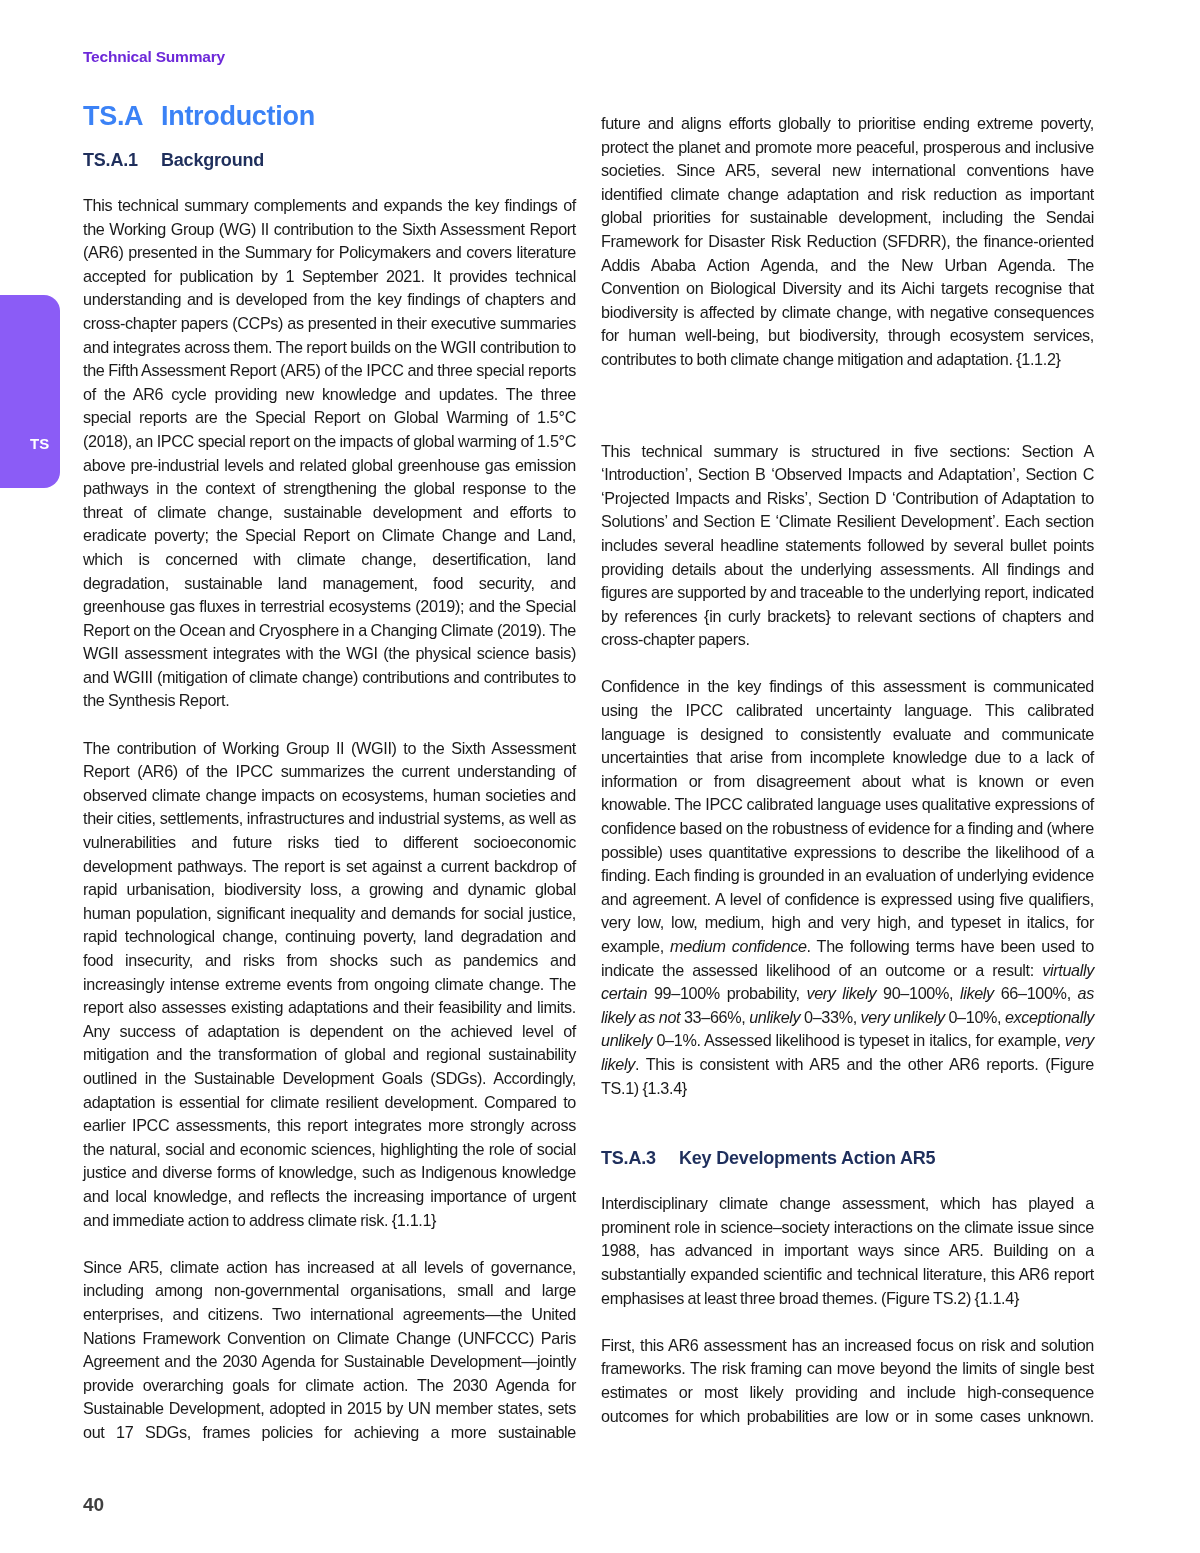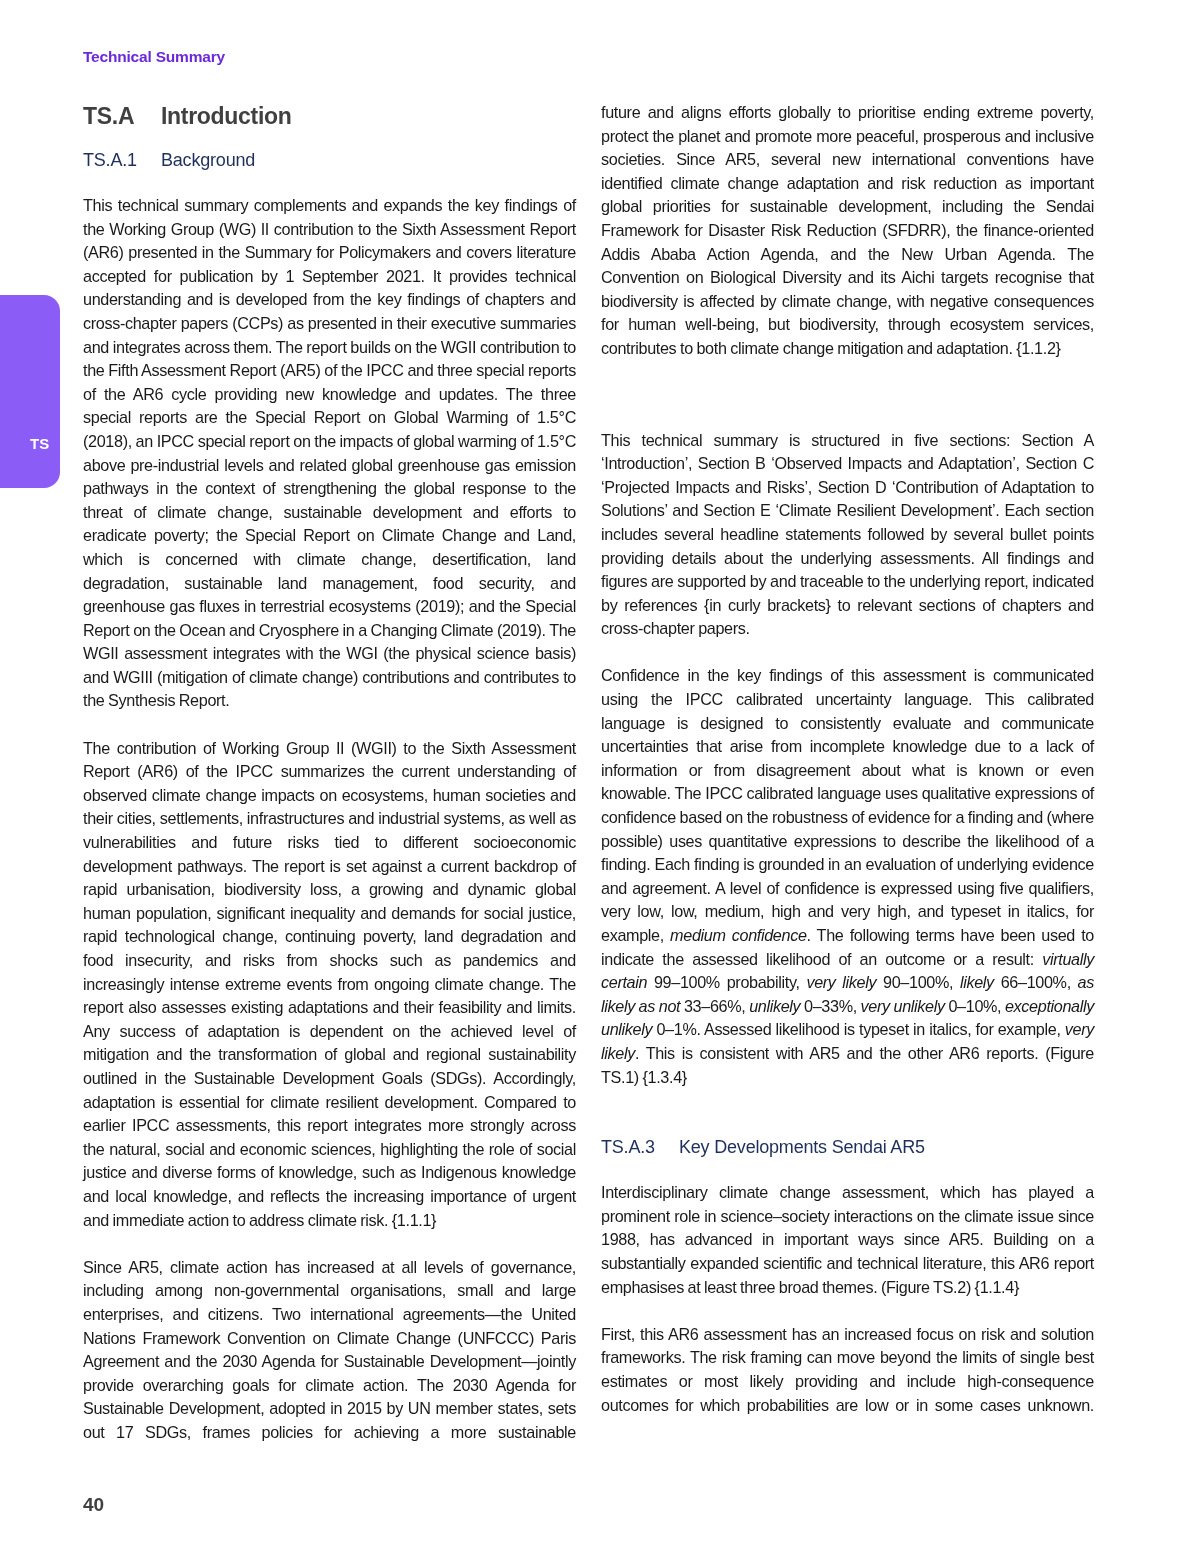--- a/index.html
+++ b/index.html
@@ -14,7 +14,7 @@
   .col { position: absolute; top: 100px; width: 493px; }
   .col-left { left: 83px; }
   .col-right { left: 601px; }
-  .h1 { font-size: 23px; font-weight: bold; color: #404040; margin: 0; height: 38px; line-height: 32px;
+  .h1 { font-size: 27px; font-weight: bold; color: #3b82f6; margin: 0; height: 38px; line-height: 32px;
         letter-spacing: -0.3px; }
   .h2 { font-size: 18px; font-weight: normal; color: #1f2f5c; margin: 0; line-height: 24px;
         letter-spacing: -0.2px; }

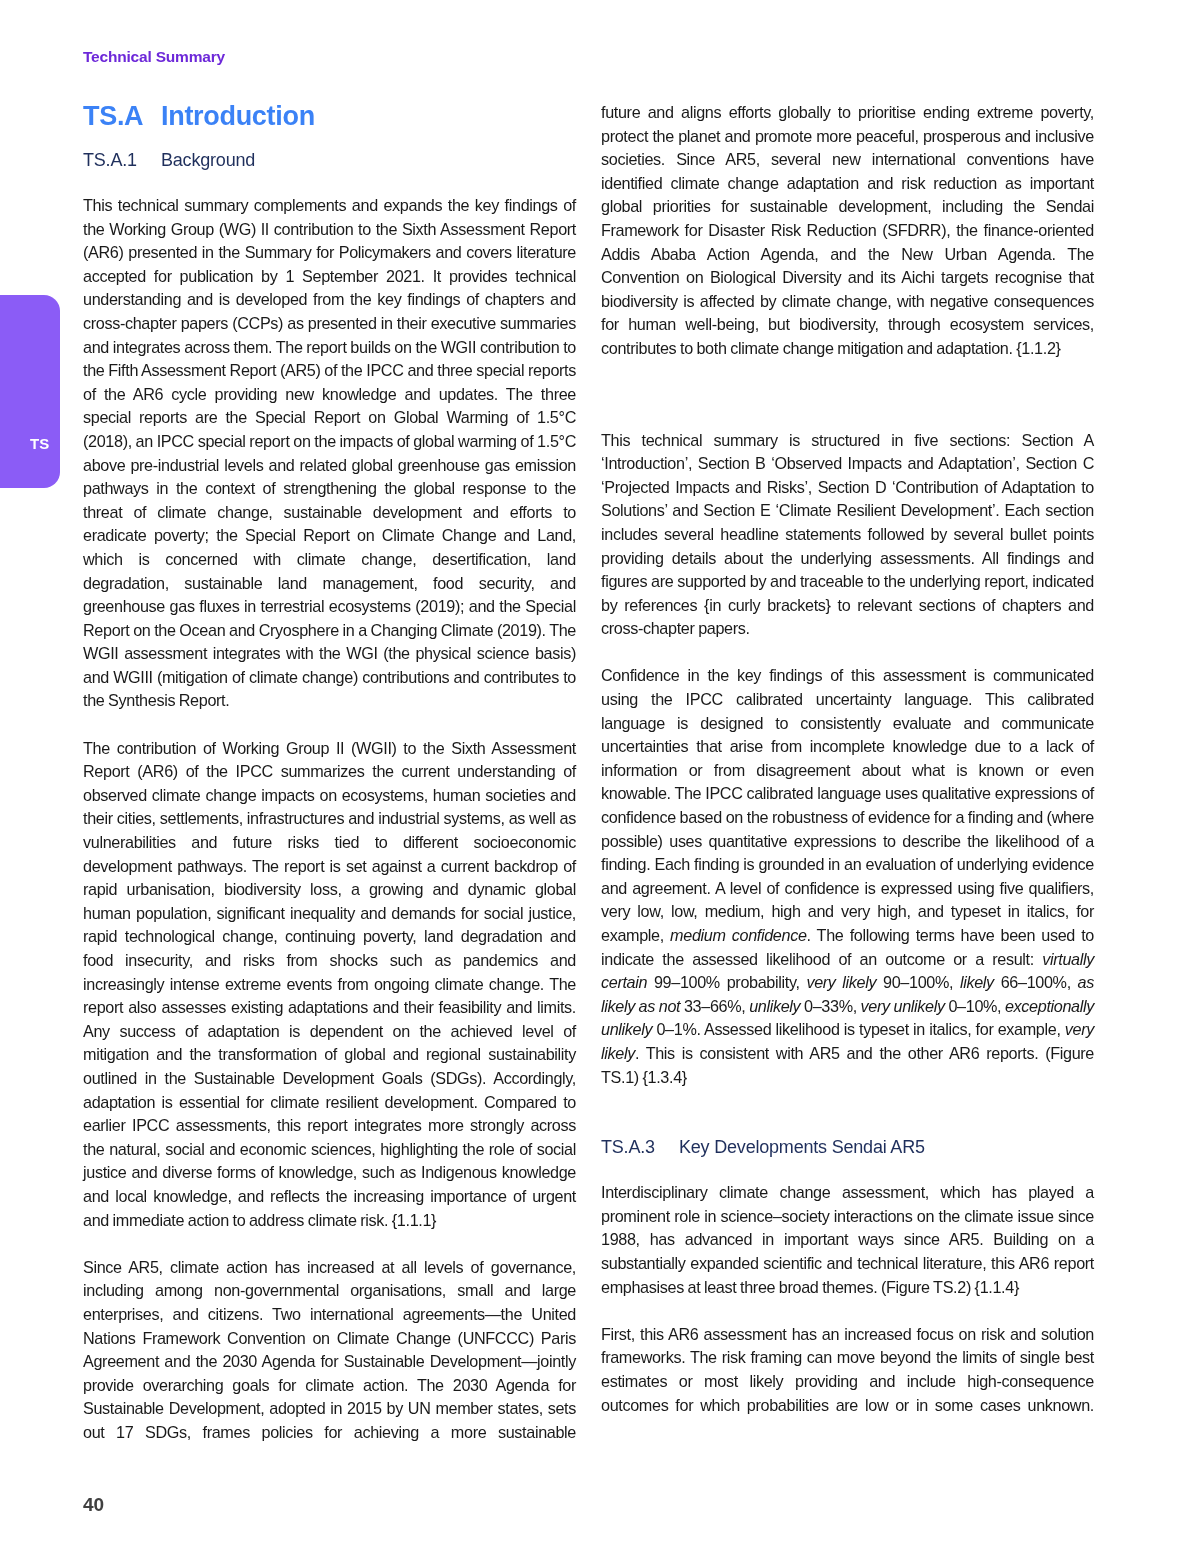--- a/index.html
+++ b/index.html
@@ -54,7 +54,7 @@
   <p style="text-align-last: justify;">Since AR5, climate action has increased at all levels of governance, including among non-governmental organisations, small and large enterprises, and citizens. Two international agreements—the United Nations Framework Convention on Climate Change (UNFCCC) Paris Agreement and the 2030 Agenda for Sustainable Development—jointly provide overarching goals for climate action. The 2030 Agenda for Sustainable Development, adopted in 2015 by UN member states, sets out 17 SDGs, frames policies for achieving a more sustainable</p>
 </div>
 
-<div class="col col-right" style="top:101px;">
+<div class="col col-right" style="top:112px;">
   <p>future and aligns efforts globally to prioritise ending extreme poverty, protect the planet and promote more peaceful, prosperous and inclusive societies. Since AR5, several new international conventions have identified climate change adaptation and risk reduction as important global priorities for sustainable development, including the Sendai Framework for Disaster Risk Reduction (SFDRR), the finance-oriented Addis Ababa Action Agenda, and the New Urban Agenda. The Convention on Biological Diversity and its Aichi targets recognise that biodiversity is affected by climate change, with negative consequences for human well-being, but biodiversity, through ecosystem services, contributes to both climate change mitigation and adaptation. {1.1.2}</p>
   <div class="gap-s"></div>
   <div class="gap-h"></div>

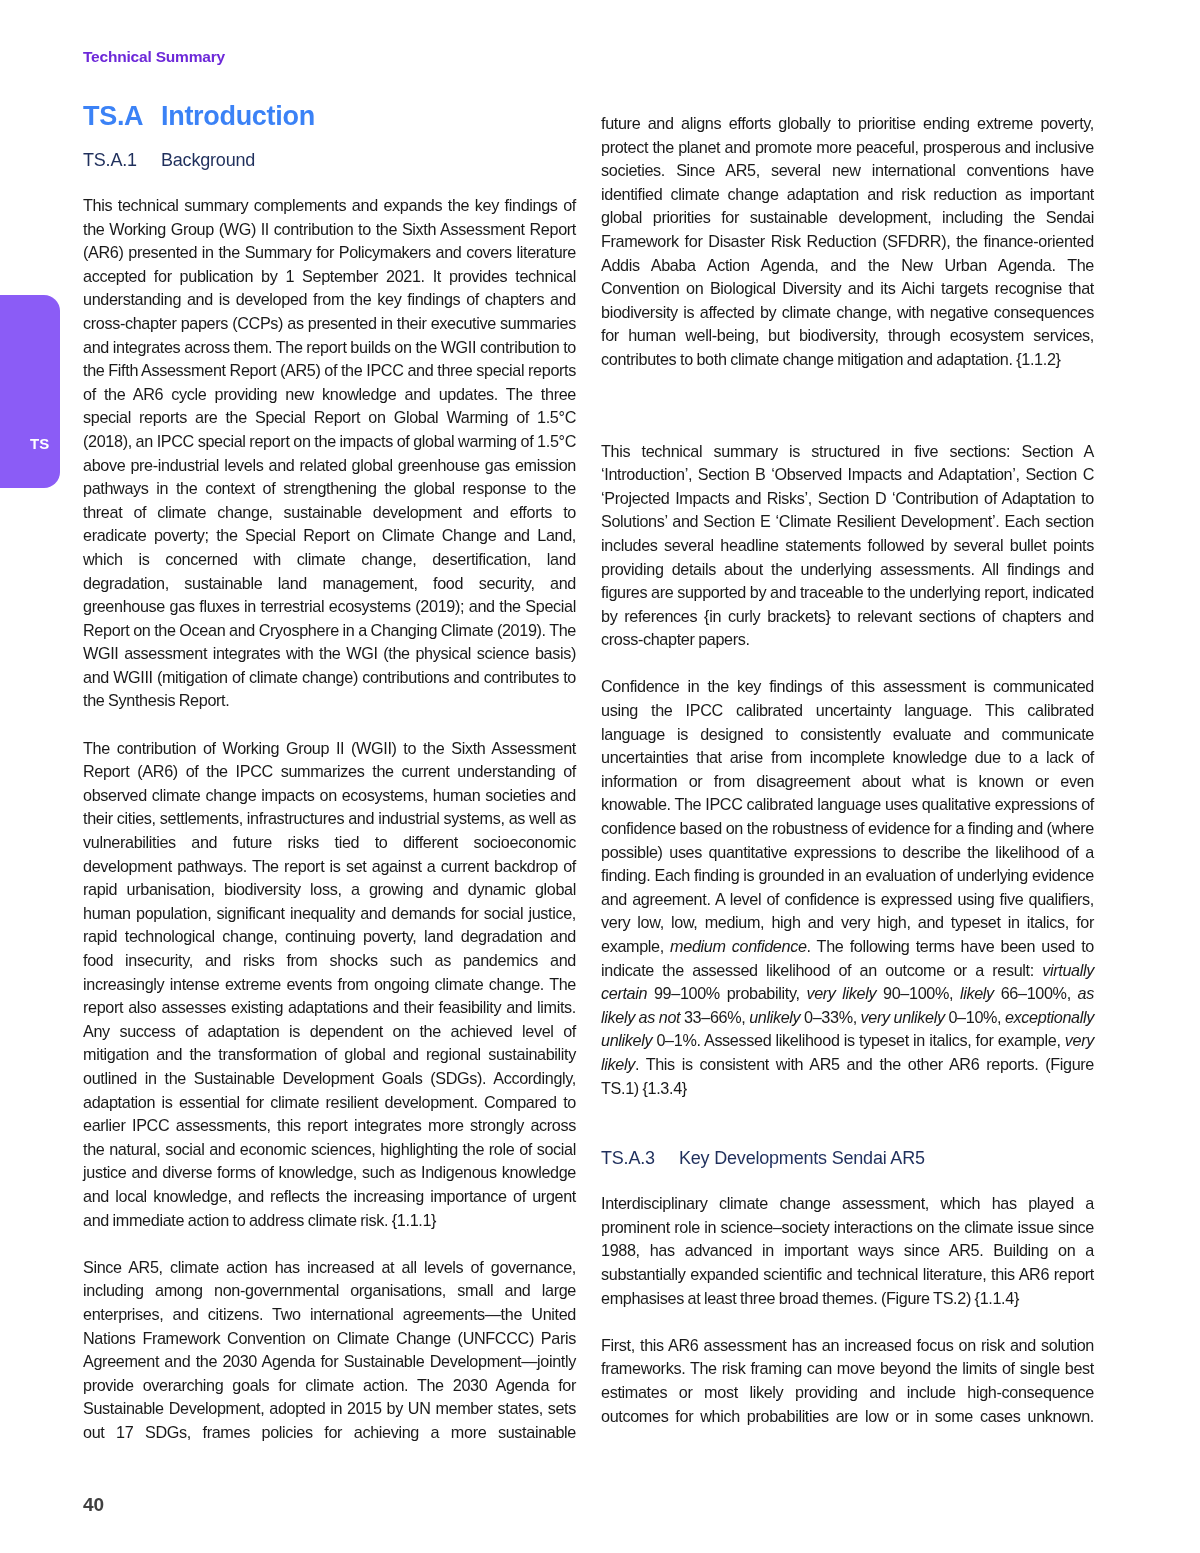--- a/index.html
+++ b/index.html
@@ -16,7 +16,7 @@
   .col-right { left: 601px; }
   .h1 { font-size: 27px; font-weight: bold; color: #3b82f6; margin: 0; height: 38px; line-height: 32px;
         letter-spacing: -0.3px; }
-  .h2 { font-size: 18px; font-weight: normal; color: #1f2f5c; margin: 0; line-height: 24px;
+  .h2 { font-size: 18px; font-weight: bold; color: #1f2f5c; margin: 0; line-height: 24px;
         letter-spacing: -0.2px; }
   .num { display: inline-block; }
   .h1 .num { width: 78px; }

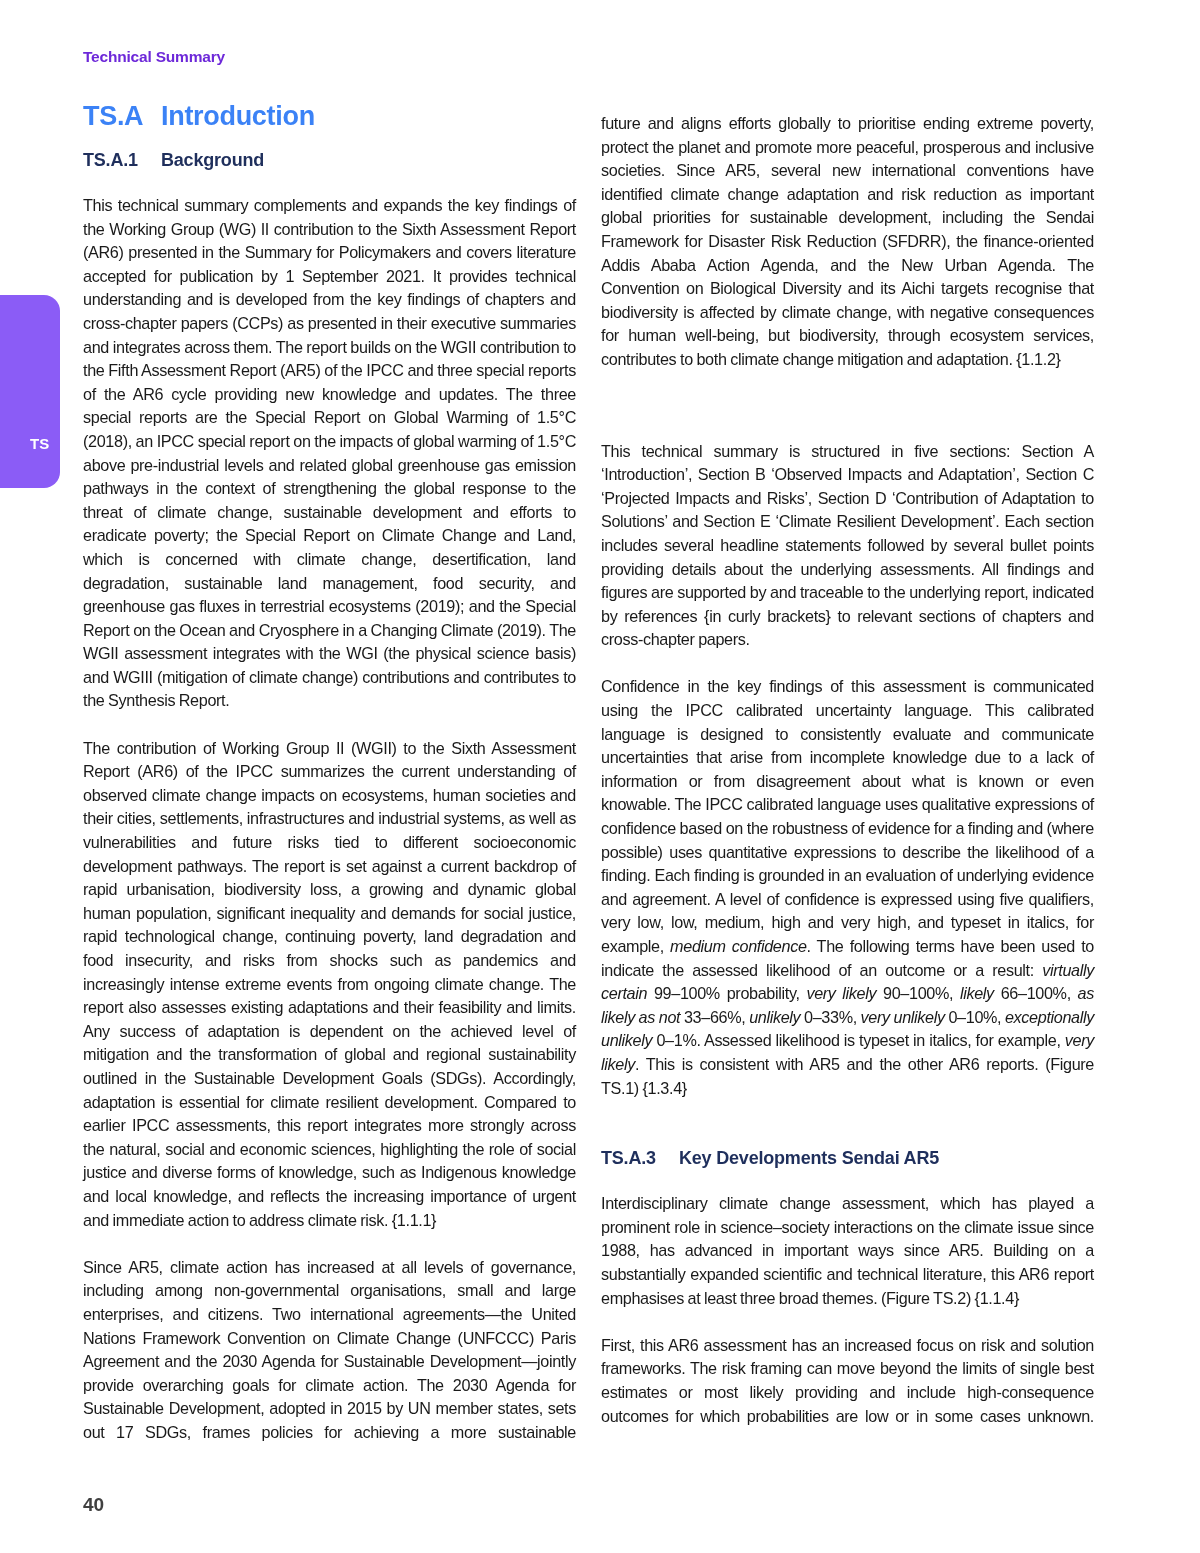--- a/index.html
+++ b/index.html
@@ -63,7 +63,7 @@
   <p><span>Confidence in the key findings of this assessment is communicated using the IPCC calibrated uncertainty language. This calibrated language is designed to consistently evaluate and communicate uncertainties that arise from incomplete knowledge due to a lack of information or from disagreement about what is known or even knowable. The IPCC calibrated language uses qualitative expressions of confidence based on the robustness of evidence for a finding and (where possible) uses quantitative expressions to describe the likelihood of a finding. Each finding is grounded in an evaluation of underlying evidence and agreement. A level of confidence is expressed using five qualifiers, very low, low, medium, high and very high, and typeset in italics, for example, </span><em>medium confidence</em><span>. The following terms have been used to indicate the assessed likelihood of an outcome or a result: </span><em>virtually certain</em><span> 99–100% probability, </span><em>very likely</em><span> 90–100%, </span><em>likely</em><span> 66–100%, </span><em>as likely as not</em><span> 33–66%, </span><em>unlikely</em><span> 0–33%, </span><em>very unlikely</em><span> 0–10%, </span><em>exceptionally unlikely</em><span> 0–1%. Assessed likelihood is typeset in italics, for example, </span><em>very likely</em><span>. This is consistent with AR5 and the other AR6 reports. (Figure TS.1) {1.3.4}</span></p>
   <div class="gap-s"></div>
   <h2 class="h2">
-    <span class="num">TS.A.3</span><span>Key Developments Sendai AR5</span>
+    <span class="num">TS.A.3</span><span>Key Developments Action AR5</span>
   </h2>
   <div class="gap-h"></div>
   <p>Interdisciplinary climate change assessment, which has played a prominent role in science–society interactions on the climate issue since 1988, has advanced in important ways since AR5. Building on a substantially expanded scientific and technical literature, this AR6 report emphasises at least three broad themes. (Figure TS.2) {1.1.4}</p>

